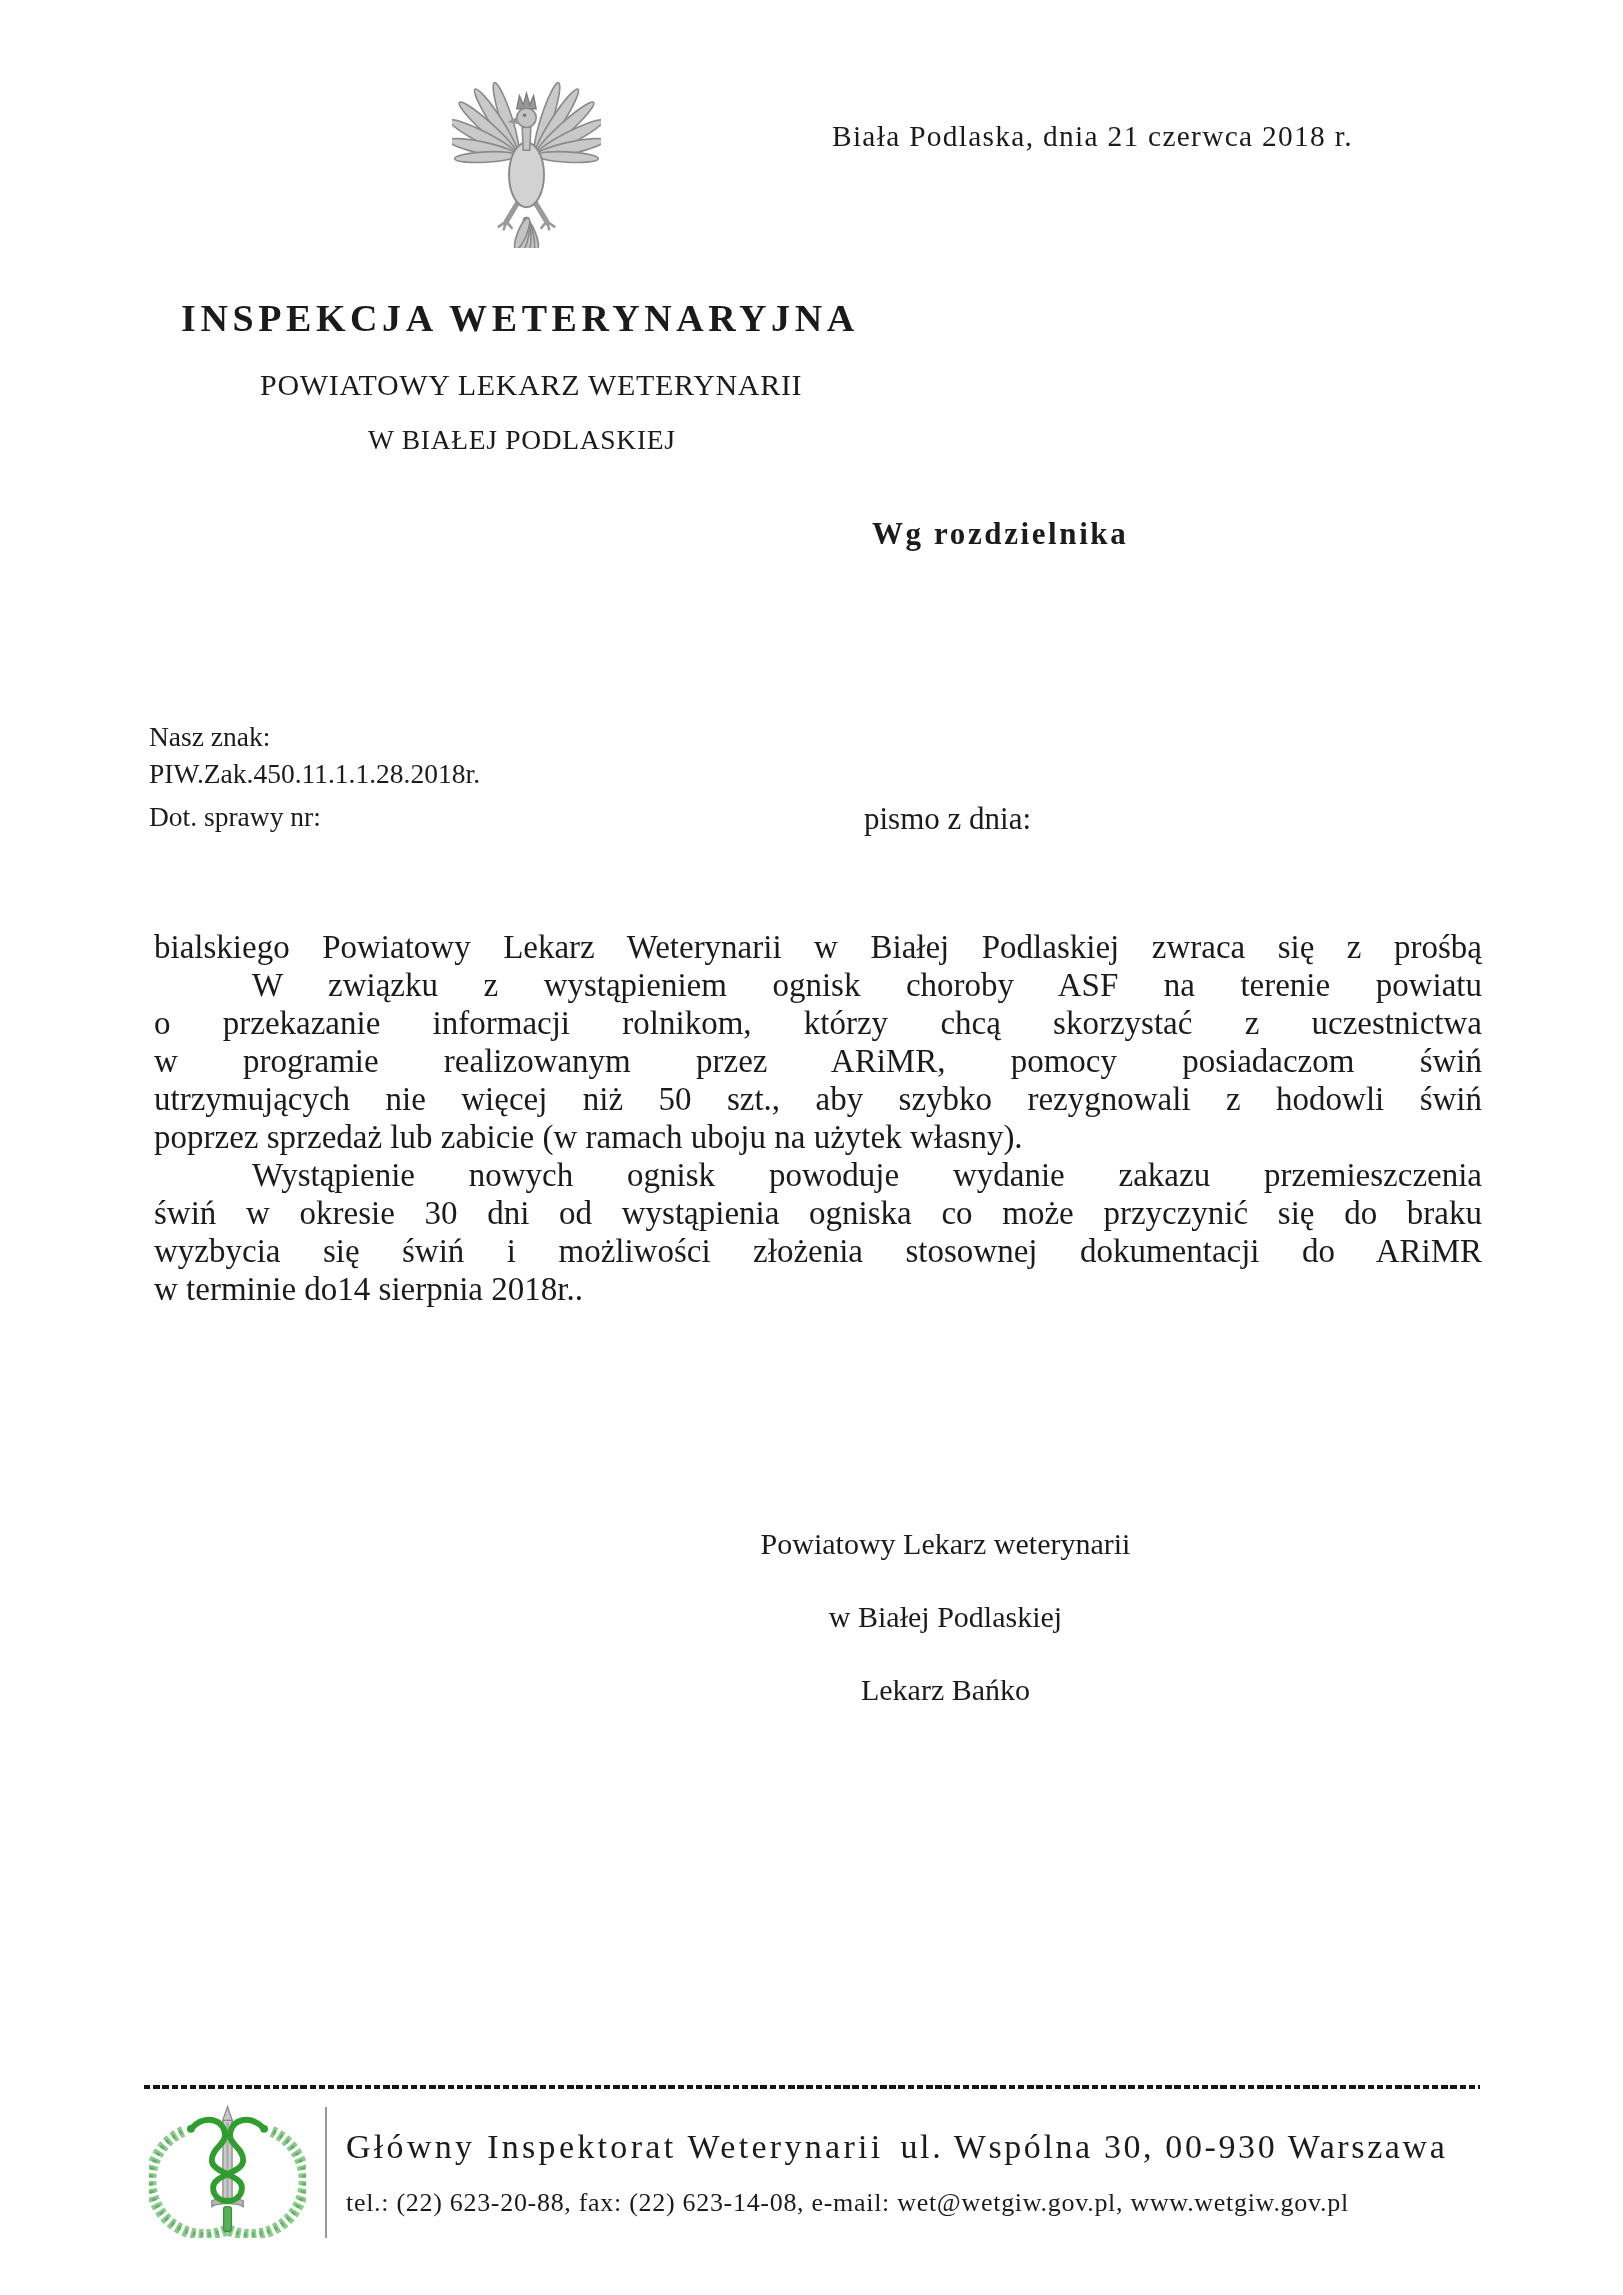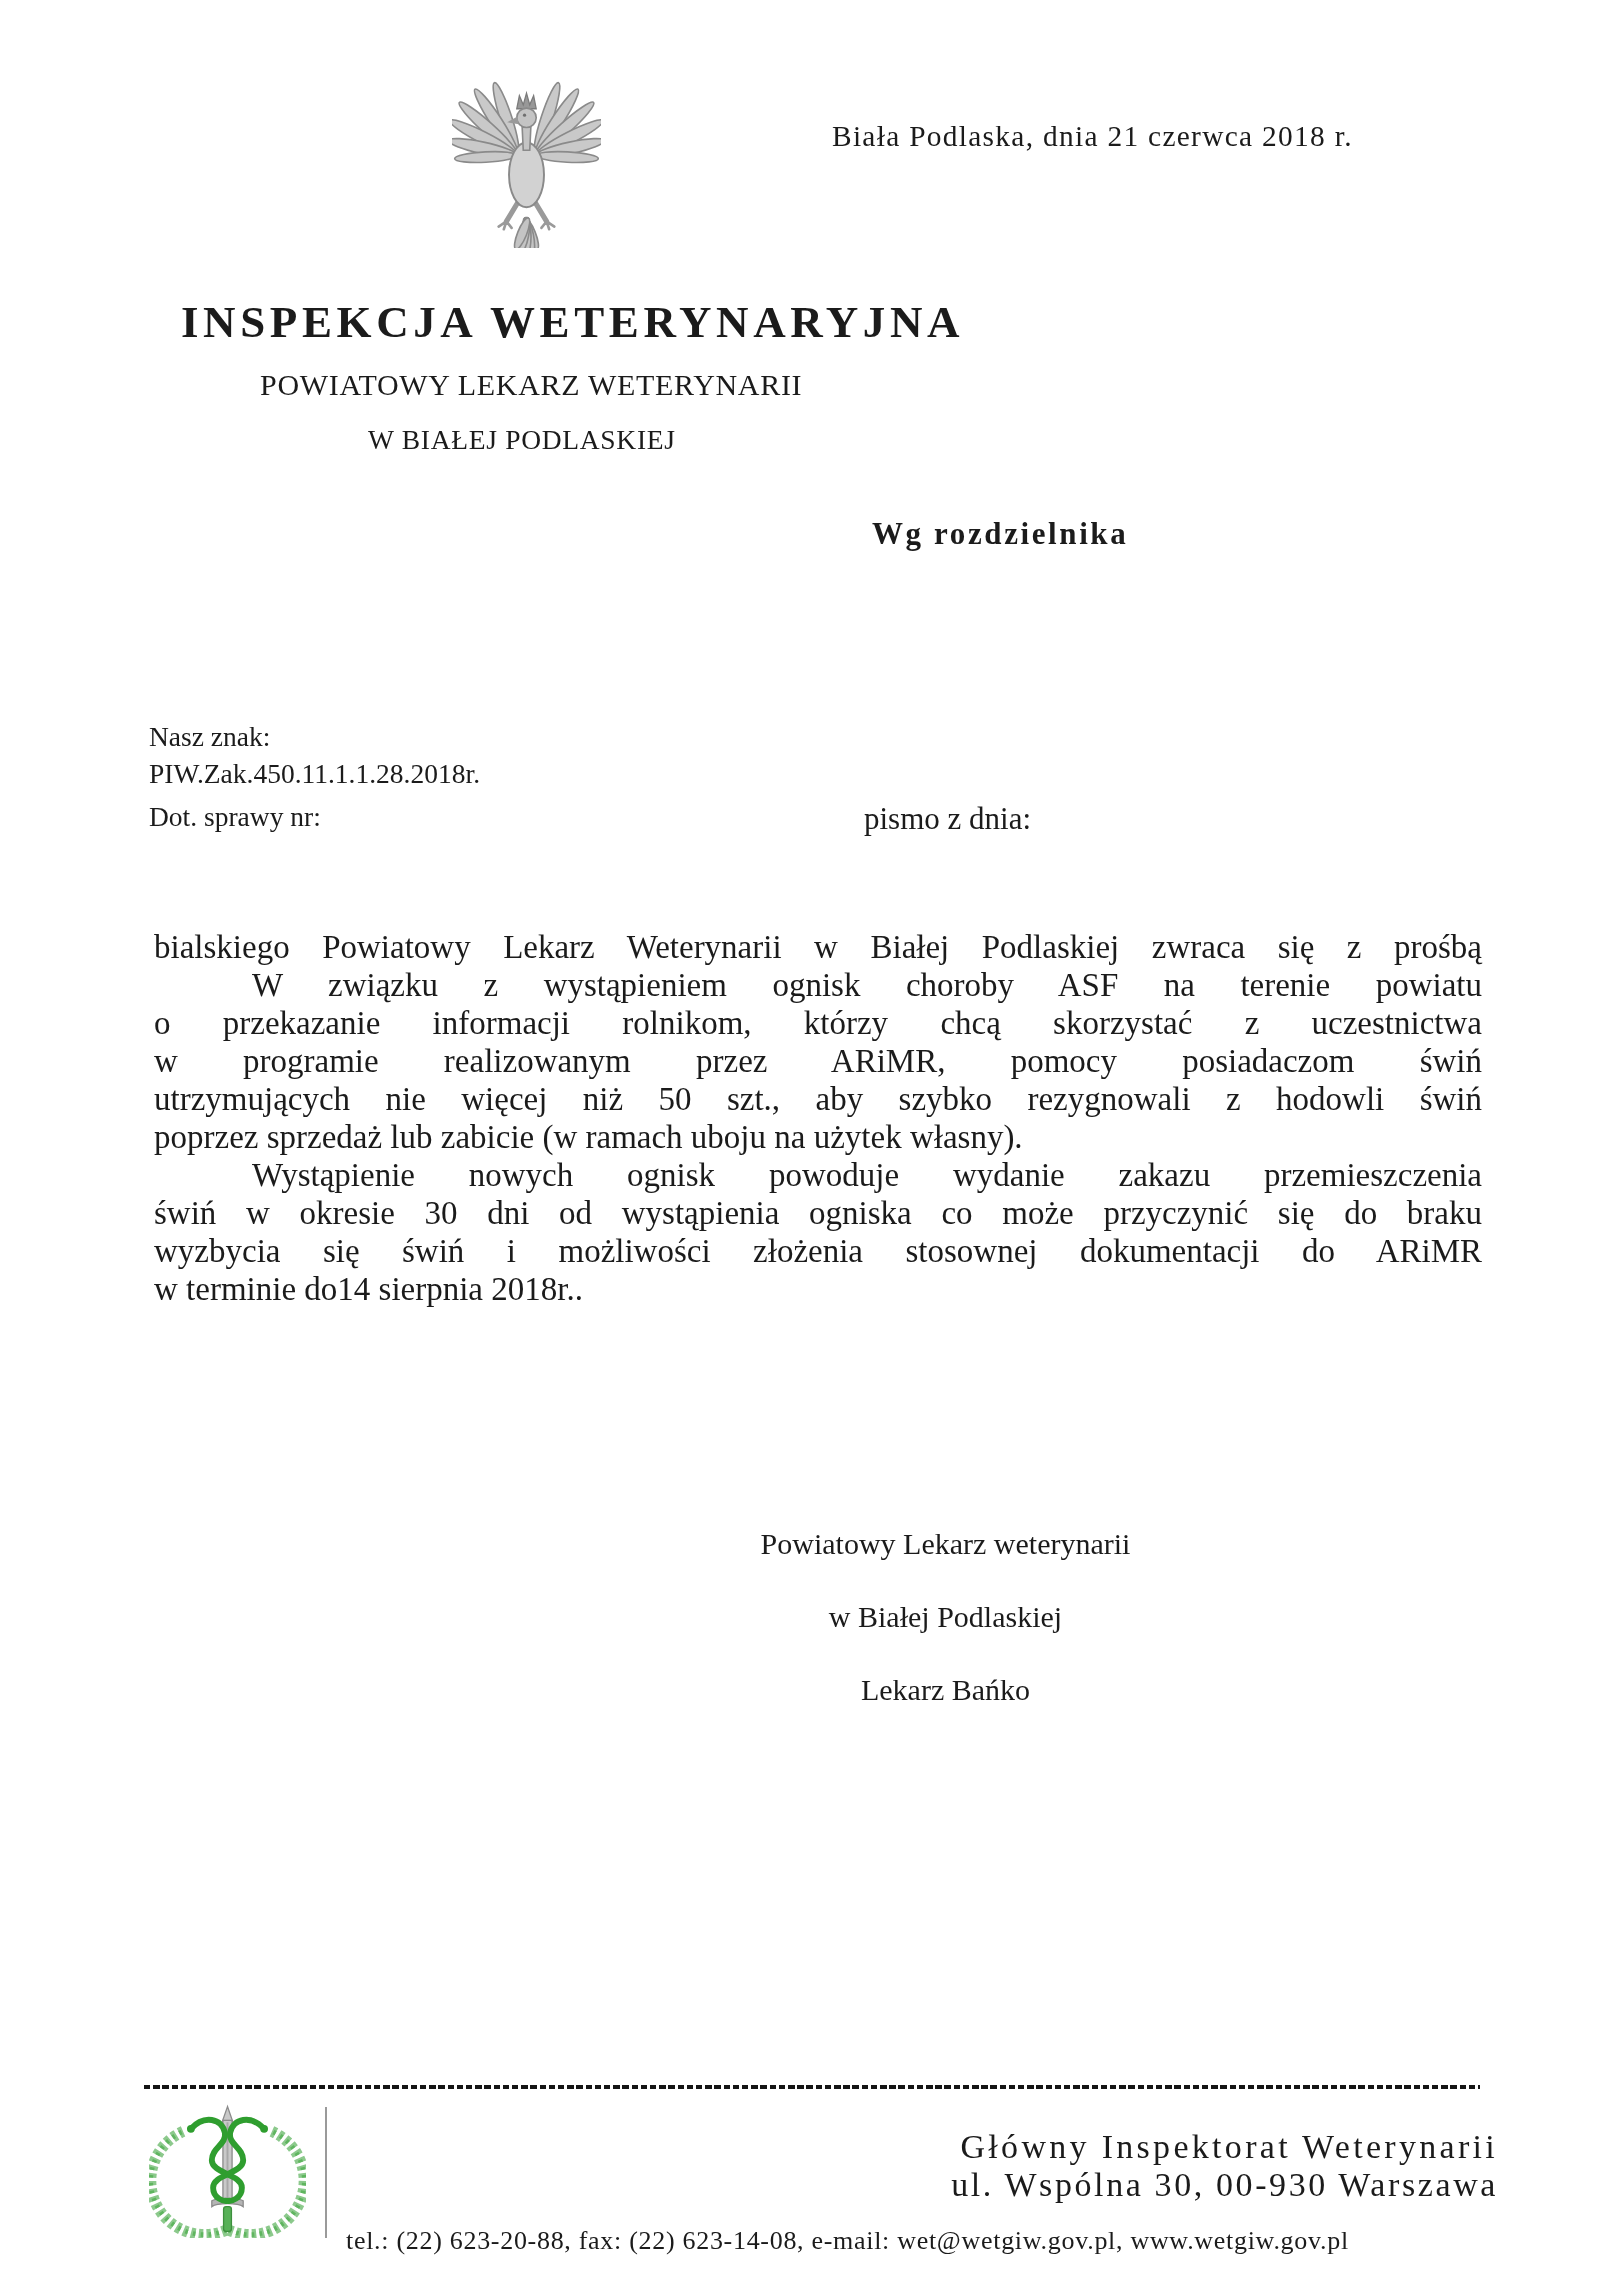--- a/index.html
+++ b/index.html
@@ -12,7 +12,7 @@
 
   
   .date-line{left:832px;top:120px;font-size:29.4px;letter-spacing:1.3px;white-space:nowrap;}
-  .org-name{left:181px;top:296px;font-size:45px;font-weight:bold;letter-spacing:4.6px;white-space:nowrap;}
+  .org-name{left:181px;top:296px;font-size:38px;font-weight:bold;letter-spacing:4.6px;white-space:nowrap;}
   .org-unit{left:260px;top:368px;font-size:30px;letter-spacing:0.7px;white-space:nowrap;}
   .org-city{left:368px;top:424px;font-size:27.5px;letter-spacing:0.7px;white-space:nowrap;}
   .addressee{left:872px;top:516px;font-size:31px;font-weight:bold;letter-spacing:2.6px;white-space:nowrap;}

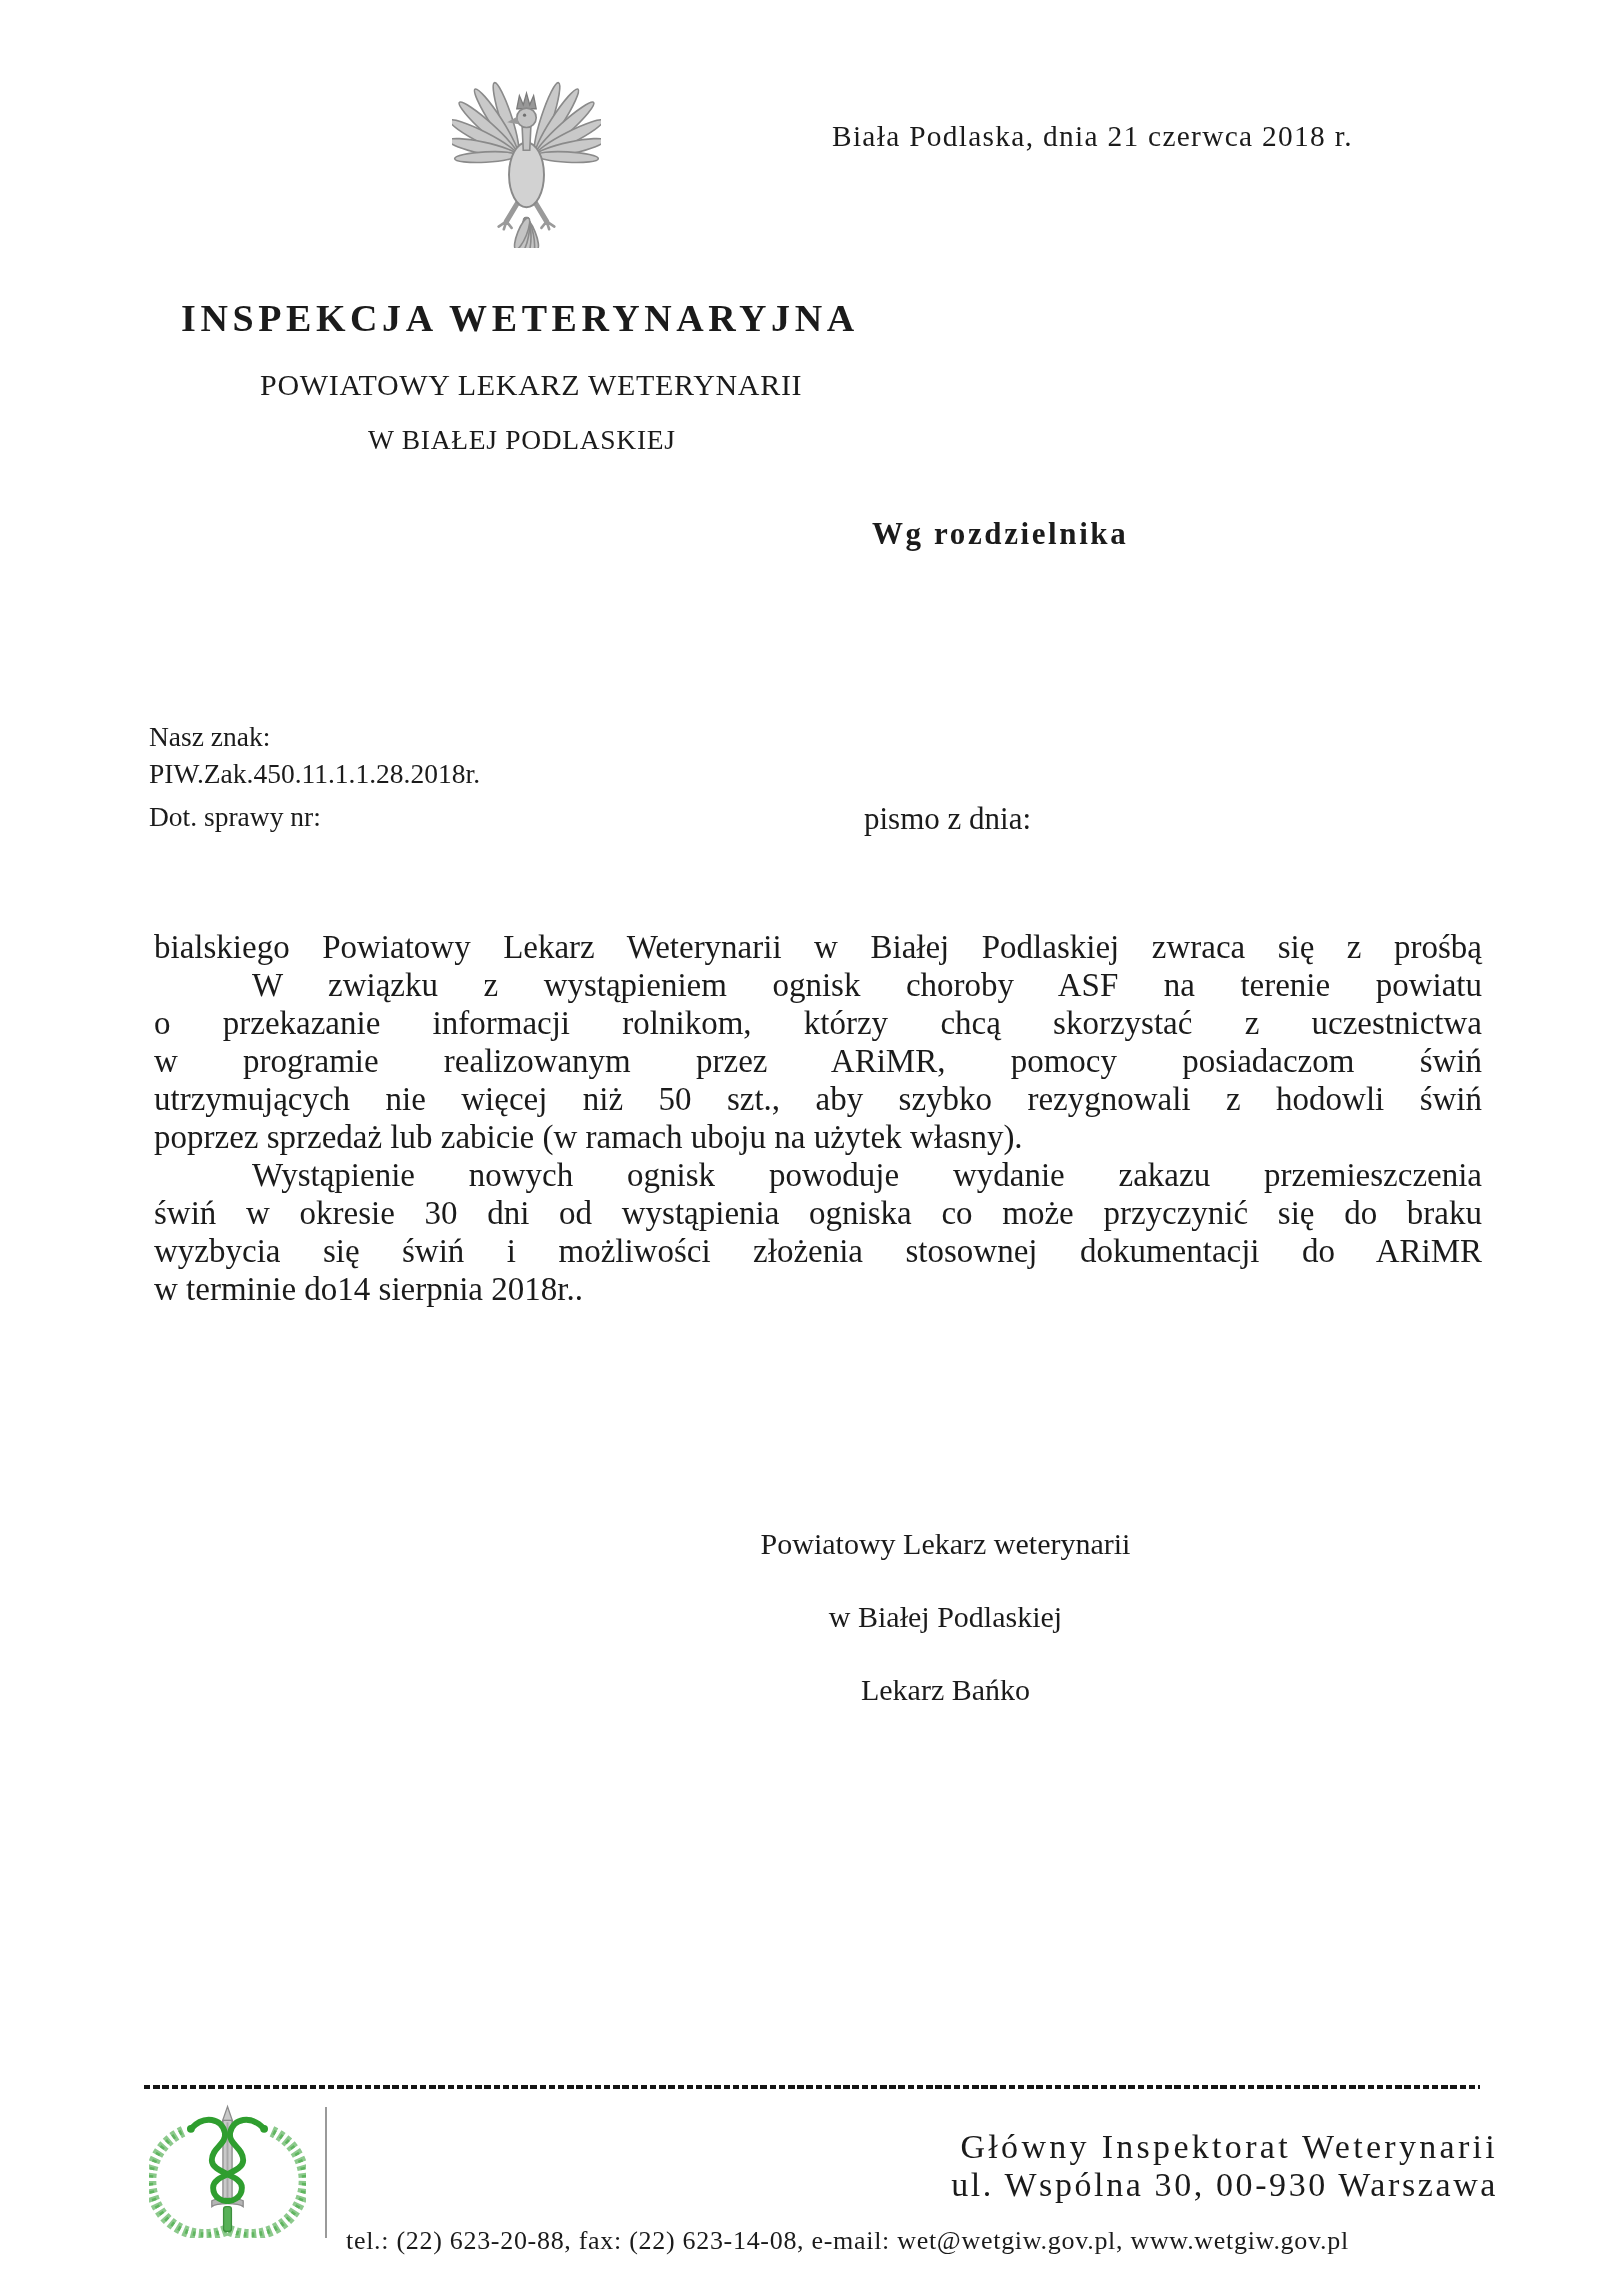--- a/index.html
+++ b/index.html
@@ -38,7 +38,7 @@
   .footer-logo{left:149px;top:2104px;width:157px;height:134px;}
   .footer-sep{left:325px;top:2107px;width:2px;height:131px;background:#9a9a9a;}
   .footer-text{left:346px;top:2128px;width:1152px;}
-  .footer-line1{display:flex;align-items:flex-end;white-space:nowrap;flex-direction:column;}
+  .footer-line1{display:flex;align-items:center;white-space:nowrap;}
   .footer-org{font-size:34px;letter-spacing:3.3px;}
   .footer-address{font-size:34px;letter-spacing:2.6px;margin-left:17px;}
   .footer-contact{margin-top:22px;font-size:26px;letter-spacing:0.7px;white-space:nowrap;}

